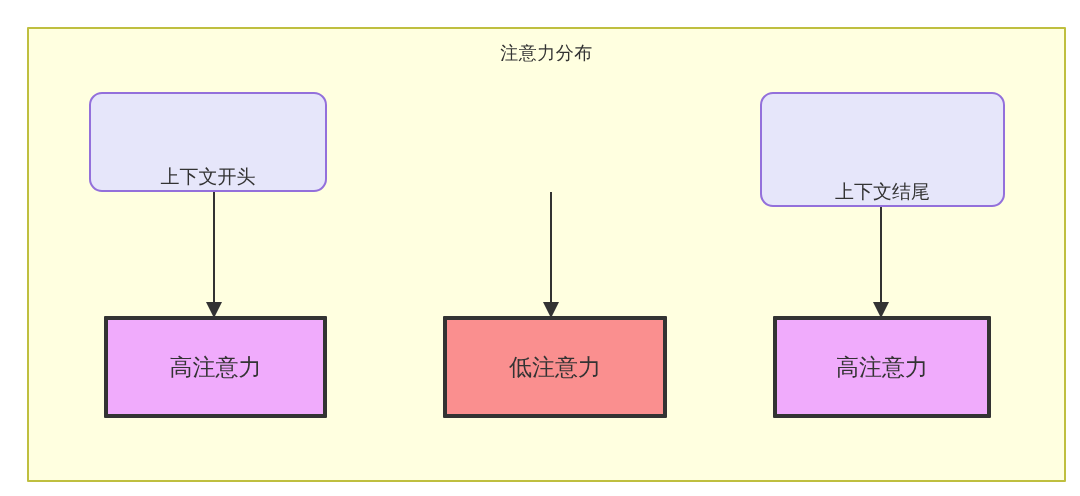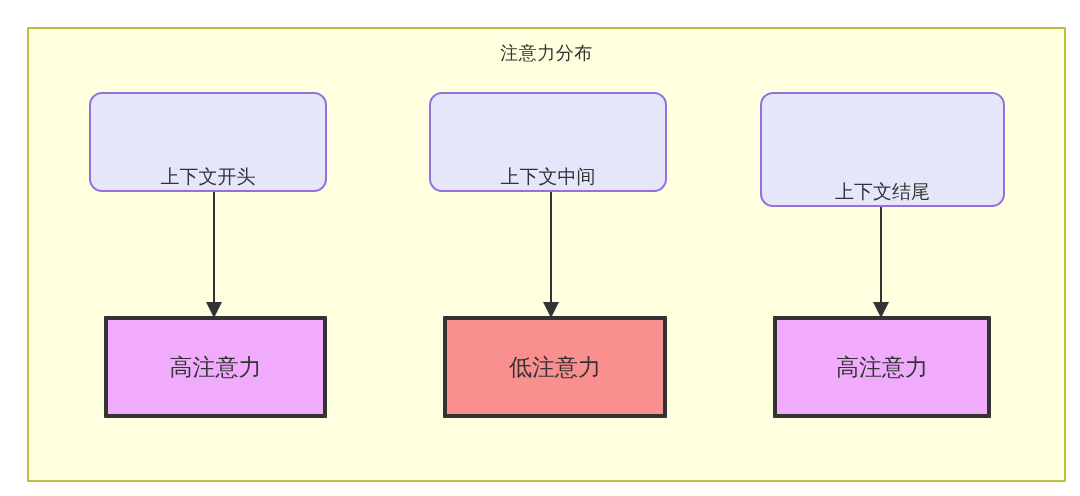--- a/index.html
+++ b/index.html
@@ -123,9 +123,6 @@
   <div class="node node-context" id="node-ctx-start">
     <span>上下文开头</span>
   </div>
-  <div class="node node-context" id="node-ctx-middle">
-    <span>上下文中间</span>
-  </div>
   <div class="node node-context" id="node-ctx-end">
     <span>上下文结尾</span>
   </div>

